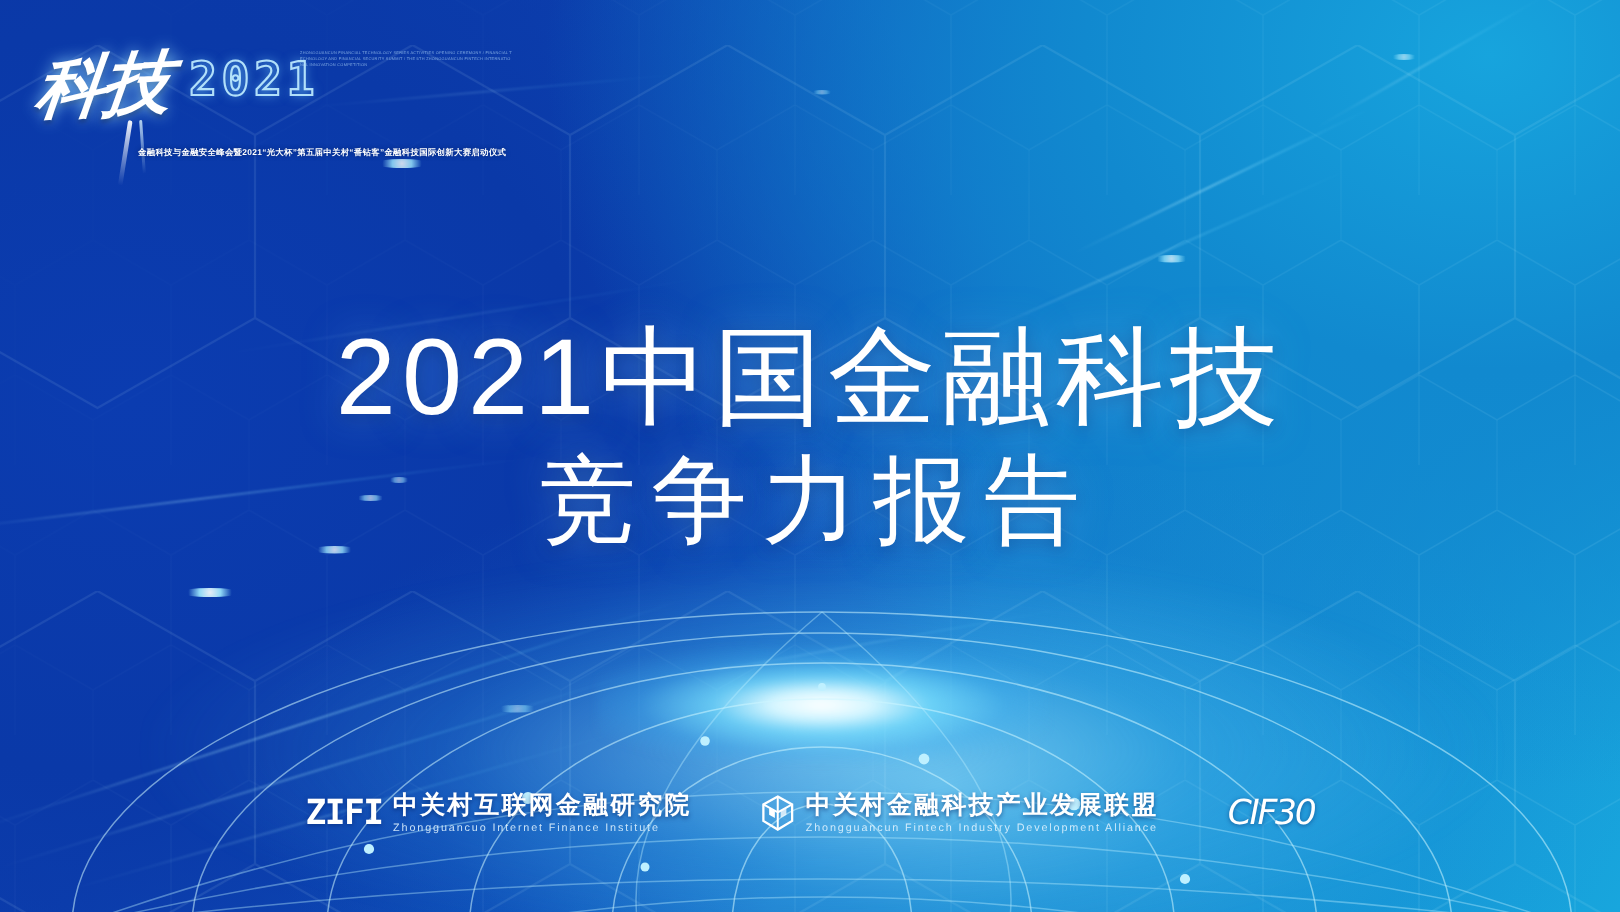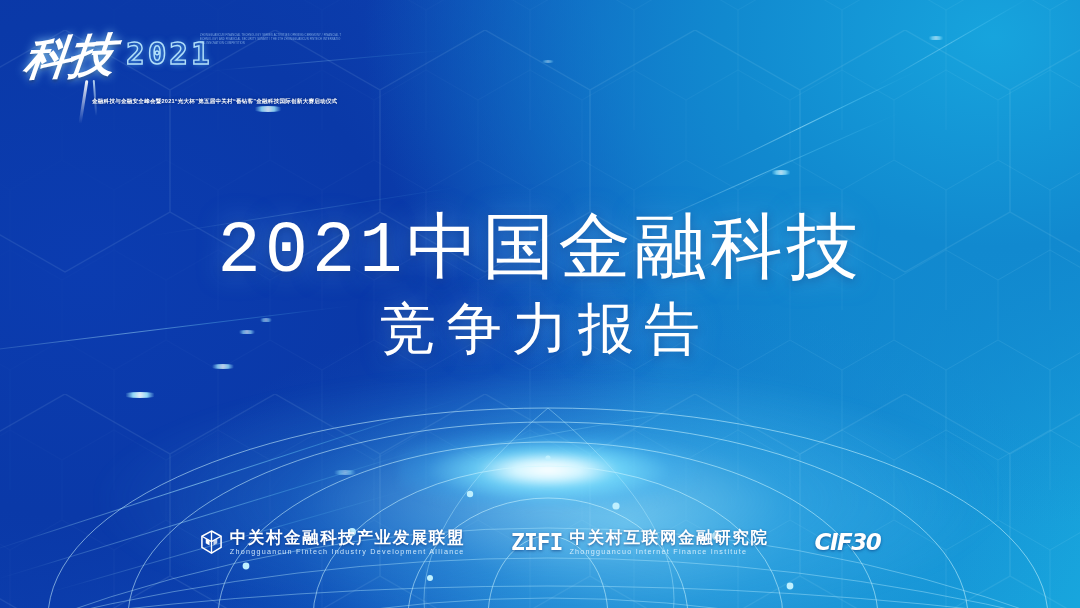--- a/index.html
+++ b/index.html
@@ -93,7 +93,7 @@
   
   .title-wrap{
     position:absolute;left:0;top:212px;width:1080px;text-align:center;
-    font-family:Liberation Mono, monospace;
+    font-family:Liberation Sans, sans-serif;
     color:#ffffff;font-weight:400;
     text-shadow:0 0 26px rgba(120,200,255,.55),0 2px 10px rgba(0,30,100,.45);
   }

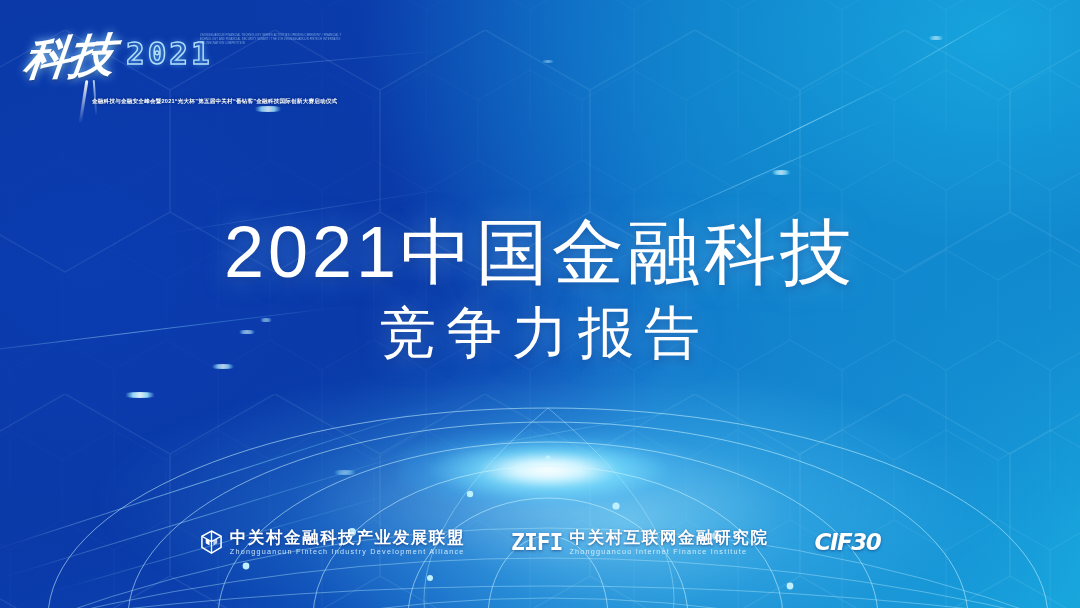--- a/index.html
+++ b/index.html
@@ -98,7 +98,7 @@
     text-shadow:0 0 26px rgba(120,200,255,.55),0 2px 10px rgba(0,30,100,.45);
   }
   .title-l1{font-size:72px;line-height:80px;letter-spacing:4px;}
-  .title-l2{font-size:56px;line-height:82px;letter-spacing:10px;padding-left:10px;}
+  .title-l2{font-size:64px;line-height:82px;letter-spacing:10px;padding-left:10px;}
 
   
   .footer{position:absolute;left:0;top:519px;width:1080px;height:46px;

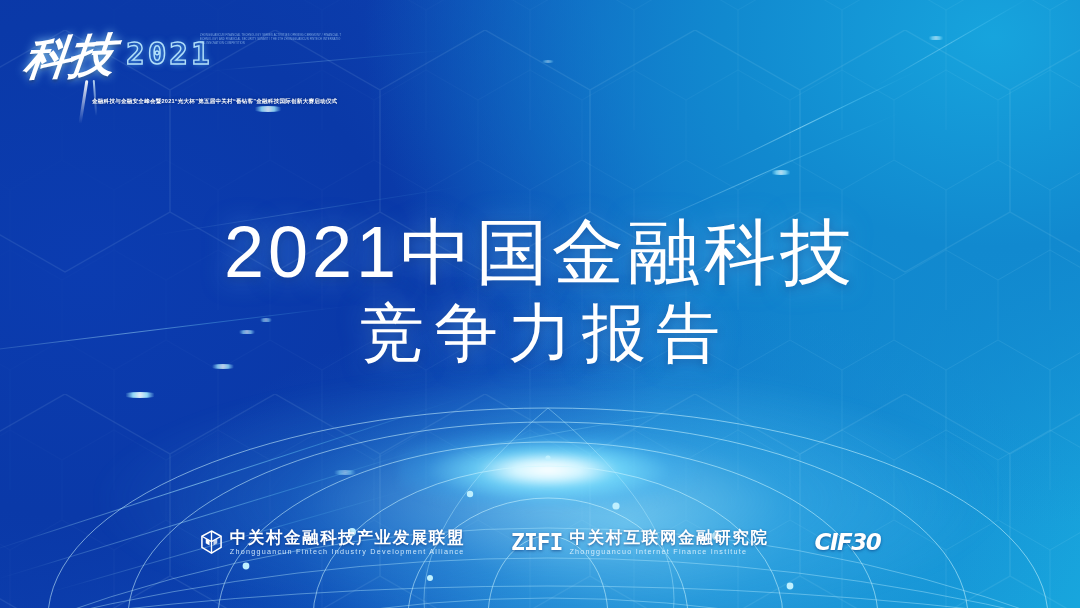--- a/index.html
+++ b/index.html
@@ -229,6 +229,14 @@
   <div class="footer">
 
     <div class="flogo">
+      <span class="mark-zifi">ZIFI</span>
+      <div class="flogo-txt">
+        <span class="f-cn">中关村互联网金融研究院</span>
+        <span class="f-en">Zhongguancuo Internet Finance Institute</span>
+      </div>
+    </div>
+
+    <div class="flogo">
       <svg class="cube" viewBox="0 0 24 26">
         <path d="M12 1 L22 6.5 L22 18 L12 24 L2 18 L2 6.5 Z" fill="none" stroke="#ffffff" stroke-width="1.6"></path>
         <path d="M12 1 L12 12 L2 6.5 M12 12 L22 6.5 M12 12 L12 24" fill="none" stroke="#ffffff" stroke-width="1.4"></path>
@@ -241,14 +249,6 @@
       </div>
     </div>
 
-    <div class="flogo">
-      <span class="mark-zifi">ZIFI</span>
-      <div class="flogo-txt">
-        <span class="f-cn">中关村互联网金融研究院</span>
-        <span class="f-en">Zhongguancuo Internet Finance Institute</span>
-      </div>
-    </div>
-
     <div class="flogo cif-block">
       <span class="mark-cif">CIF30</span>
     </div>

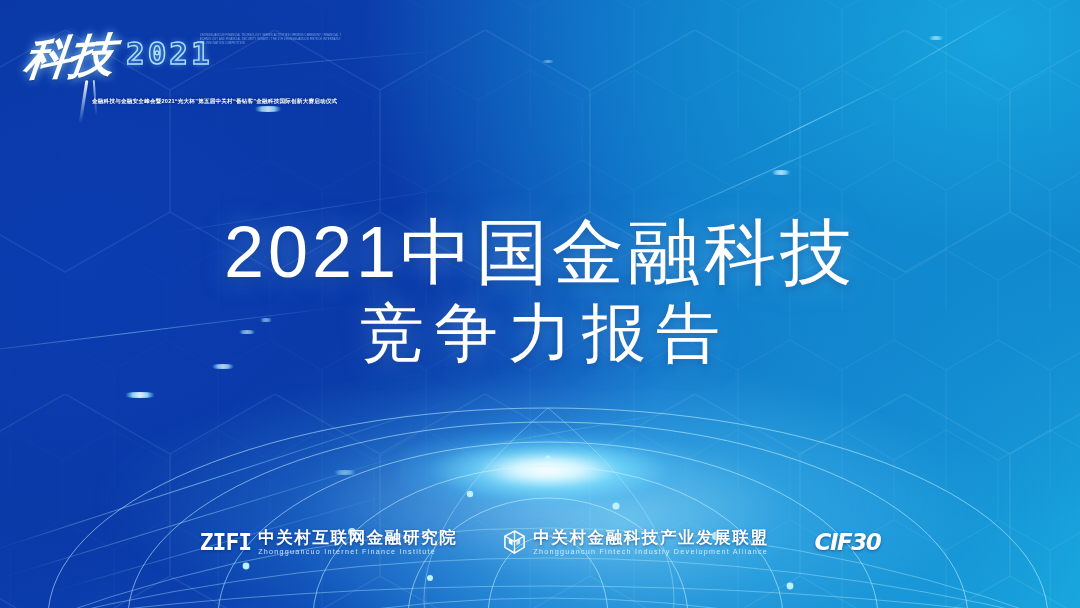--- a/index.html
+++ b/index.html
@@ -111,7 +111,7 @@
   .f-en{font-size:7.2px;font-weight:400;color:rgba(225,244,255,.88);letter-spacing:1.25px;line-height:10px;white-space:nowrap;}
   .mark-zifi{font-family:"DejaVu Sans Mono","Liberation Mono",monospace;font-size:23px;font-weight:700;
     color:#ffffff;letter-spacing:-1px;line-height:25px;text-shadow:0 1px 3px rgba(0,30,95,.5);}
-  .mark-cif{font-family:"DejaVu Sans","Liberation Sans",sans-serif;font-size:23px;font-weight:700;font-style:italic;
+  .mark-cif{font-family:"DejaVu Sans","Liberation Sans",sans-serif;font-size:23px;font-weight:400;font-style:italic;
     color:#ffffff;letter-spacing:-1.5px;line-height:25px;text-shadow:0 1px 3px rgba(0,30,95,.5);}
   .cif-block{display:flex;align-items:center;gap:9px;}
 </style>

